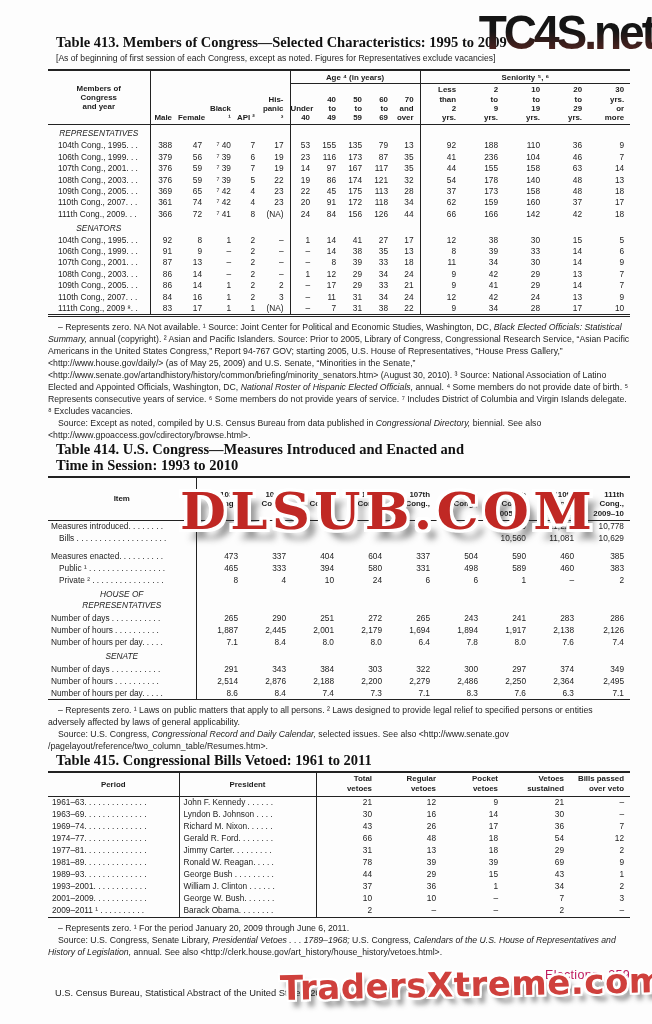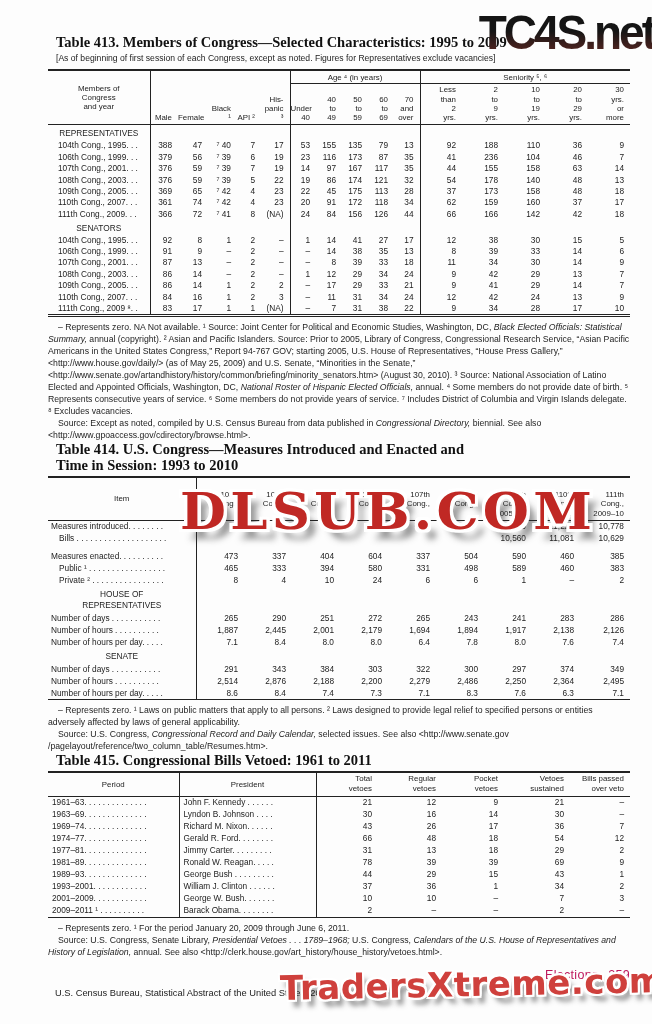--- a/index.html
+++ b/index.html
@@ -14,7 +14,7 @@
   table.tbl{width:582px;border-collapse:collapse;table-layout:fixed;
             border-top:2px solid #222;}
   table.tbl tbody{border-top:1px solid #222;}
-  th{font-weight:normal;}
+  th{font-weight:bold;}
   td,th{padding:0;font-size:8.3px;line-height:10.4px;}
   th{font-size:7.9px;line-height:9.3px;}
 

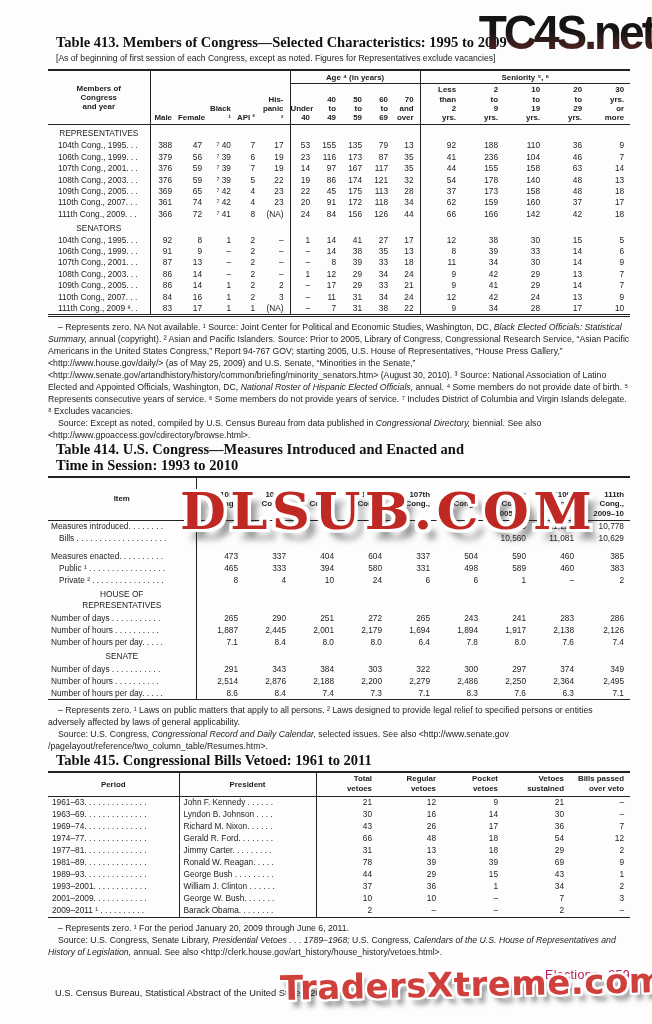--- a/index.html
+++ b/index.html
@@ -20,7 +20,7 @@
 
   .num{text-align:right;padding:0.5px 6px 0.5px 0;overflow:hidden;white-space:nowrap;}
   .stub{white-space:nowrap;overflow:hidden;}
-  .section{text-align:center;white-space:pre-line;padding:3px 1px 1px;overflow:hidden;}
+  .section{text-align:center;white-space:pre-line;padding:3px 1px 1px;overflow:hidden;font-style:italic;}
   .num-h{text-align:right;padding:1px 6px 2px 0;vertical-align:bottom;white-space:pre-line;overflow:hidden;}
   .stub-h{text-align:center;vertical-align:middle;white-space:pre-line;}
   .grp{text-align:center;border-bottom:1px solid #222;padding:2px 0 1px;vertical-align:middle;}

